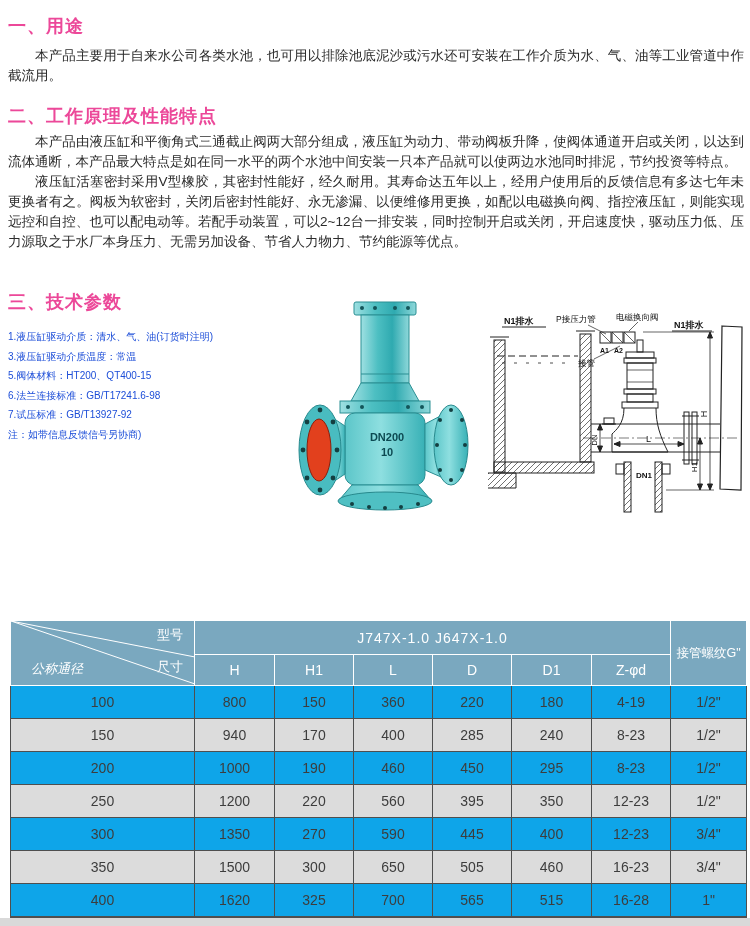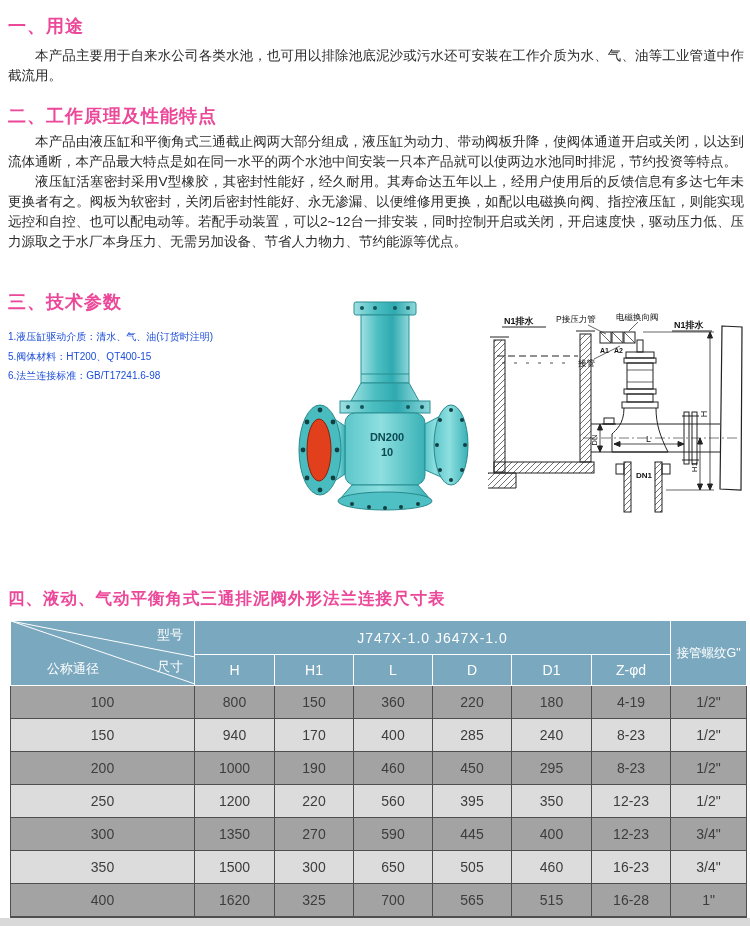--- a/index.html
+++ b/index.html
@@ -45,6 +45,7 @@
   <h2 class="sec abs" style="left:8px;top:290px;">三、技术参数</h2>
   <div class="speclist abs" style="left:8px;top:327px;width:300px;">
     <div>1.液压缸驱动介质：清水、气、油(订货时注明)</div>
+    <div>3.液压缸驱动介质温度：常温</div>
     <div>5.阀体材料：HT200、QT400-15</div>
     <div>6.法兰连接标准：GB/T17241.6-98</div>
   </div>

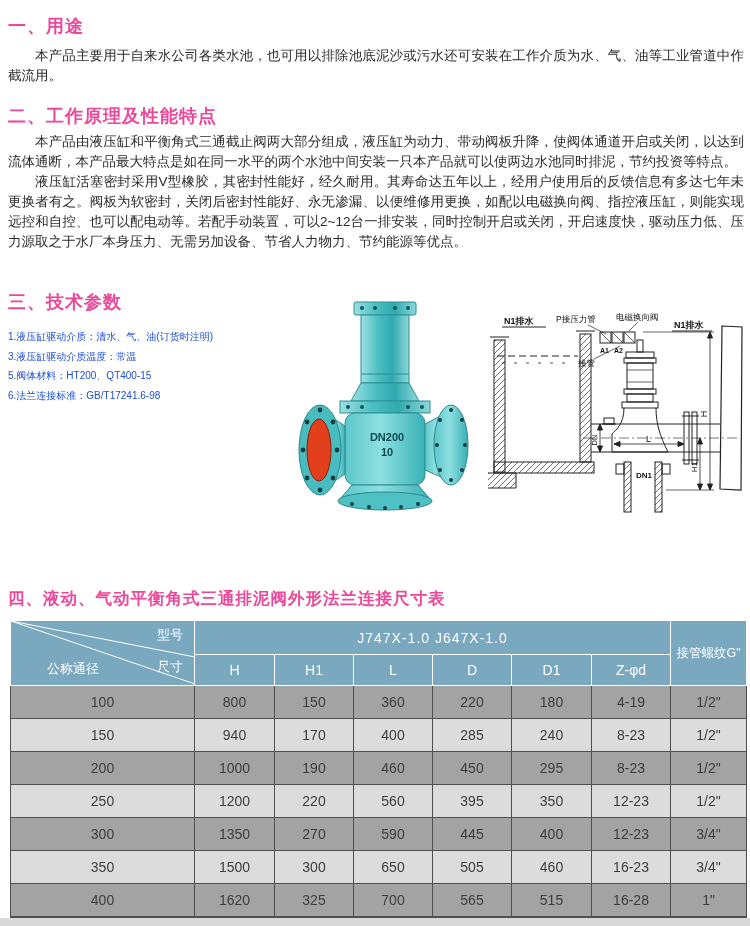--- a/index.html
+++ b/index.html
@@ -48,6 +48,7 @@
     <div>3.液压缸驱动介质温度：常温</div>
     <div>5.阀体材料：HT200、QT400-15</div>
     <div>6.法兰连接标准：GB/T17241.6-98</div>
+    <div>7.试压标准：GB/T13927-92</div>
   </div>
 
   <svg class="abs" style="left:290px;top:298px;" width="192" height="224" viewBox="0 0 192 224">

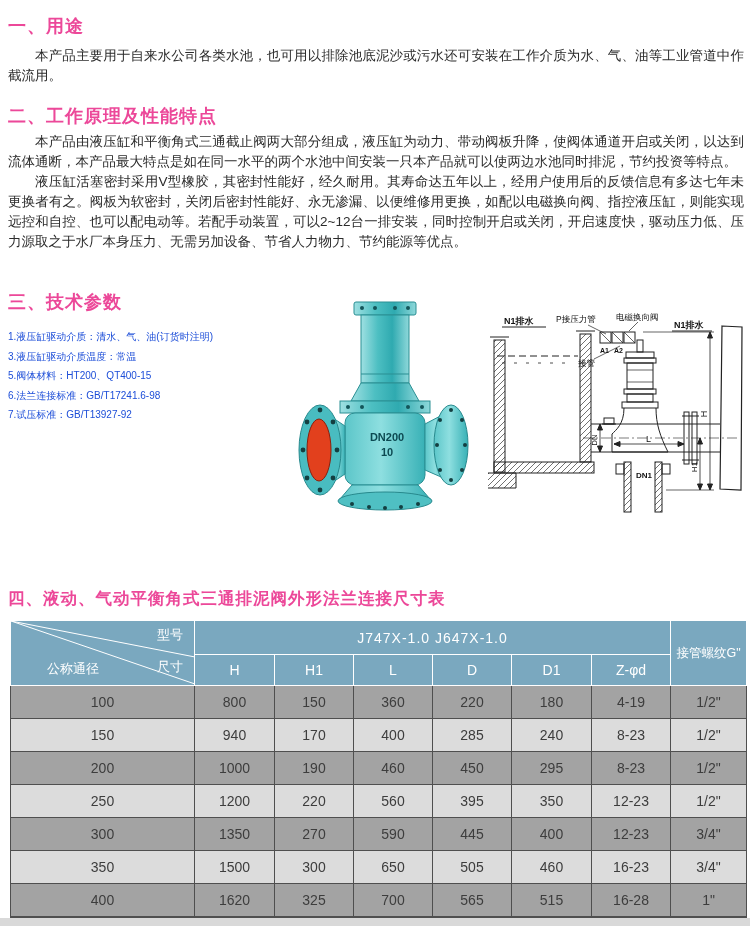--- a/index.html
+++ b/index.html
@@ -49,6 +49,7 @@
     <div>5.阀体材料：HT200、QT400-15</div>
     <div>6.法兰连接标准：GB/T17241.6-98</div>
     <div>7.试压标准：GB/T13927-92</div>
+    <div>注：如带信息反馈信号另协商)</div>
   </div>
 
   <svg class="abs" style="left:290px;top:298px;" width="192" height="224" viewBox="0 0 192 224">

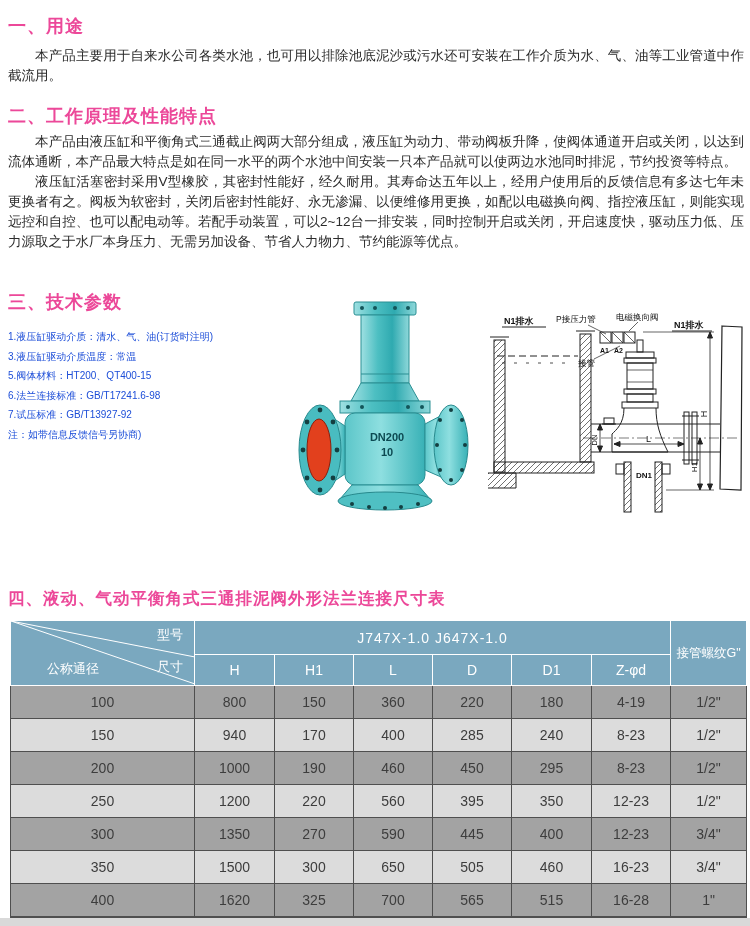--- a/index.html
+++ b/index.html
@@ -208,7 +208,6 @@
     </g>
   </svg>
 
-  <h2 class="sec abs" style="left:8px;top:588px;font-size:16.5px;">四、液动、气动平衡角式三通排泥阀外形法兰连接尺寸表</h2>
 
   <div class="abs" style="left:10px;top:620px;">
     <table class="dim">

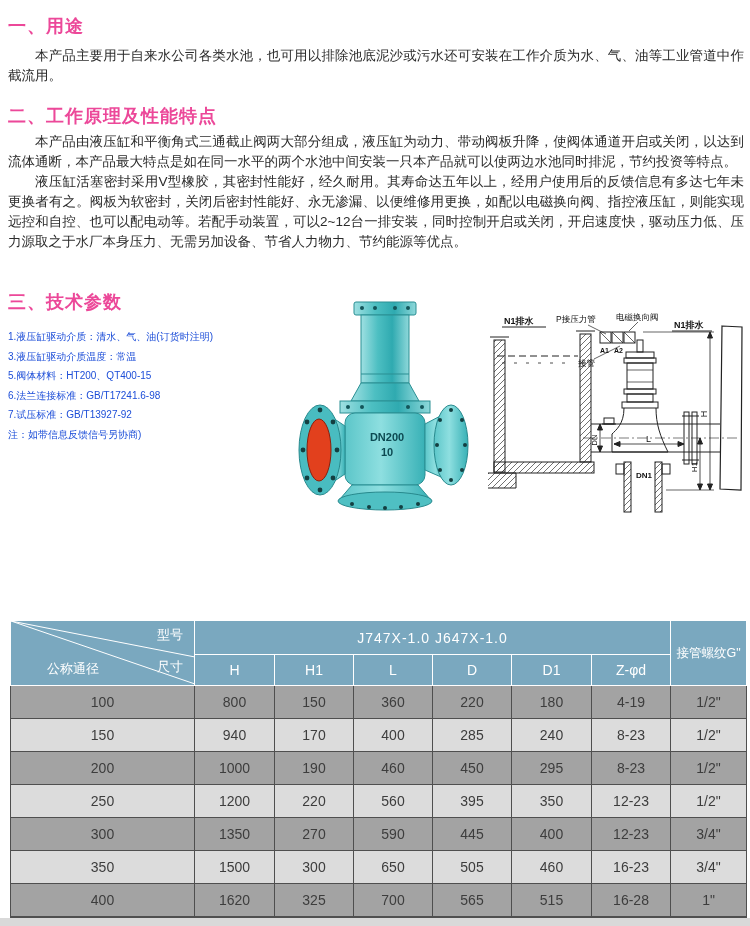--- a/index.html
+++ b/index.html
@@ -24,7 +24,7 @@
   .corner .lbl{position:absolute;font-size:13px;color:#fff;}
   .corner .lbl-type{top:5px;right:12px;}
   .corner .lbl-size{top:37px;right:12px;}
-  .corner .lbl-dn{bottom:7px;left:36px;}
+  .corner .lbl-dn{bottom:7px;left:20px;font-style:italic;}
   .bottom-strip{position:absolute;left:0;right:0;top:918px;height:8px;background:#d9d9d9;}
   svg text{font-family:"Liberation Sans","DejaVu Sans",sans-serif;}
 </style>

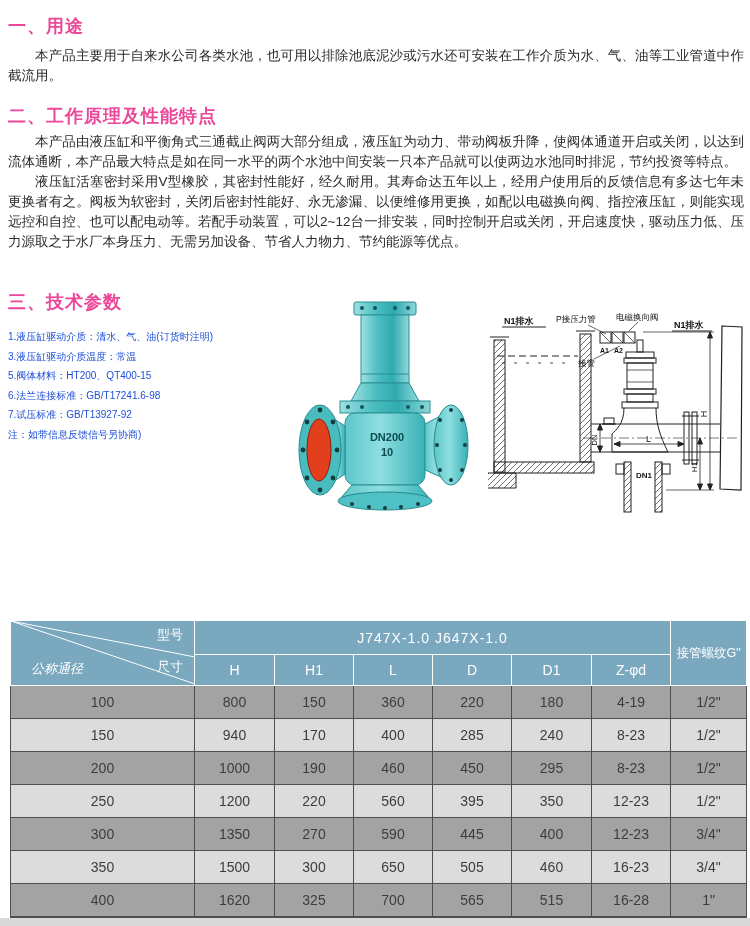--- a/index.html
+++ b/index.html
@@ -16,7 +16,7 @@
   table.dim thead .model-h{font-size:14px;height:33px;letter-spacing:1px;text-align:center;}
   table.dim thead .col-h{font-size:14px;height:30px;}
   table.dim thead .thread-h{font-size:12.5px;}
-  table.dim tbody td{border:1px solid #4f4f4f;text-align:center;height:30px;color:#3d3d3d;background:#a3a3a3;}
+  table.dim tbody td{border:1px solid #4f4f4f;text-align:center;height:30px;color:#3d3d3d;background:#0ea5e9;}
   table.dim tbody tr.stripe td{background:#dcdcdc;}
   table.dim tbody tr:last-child td{border-bottom:2px solid #4f4f4f;}
   .corner{position:relative;width:184px;height:64px;}

